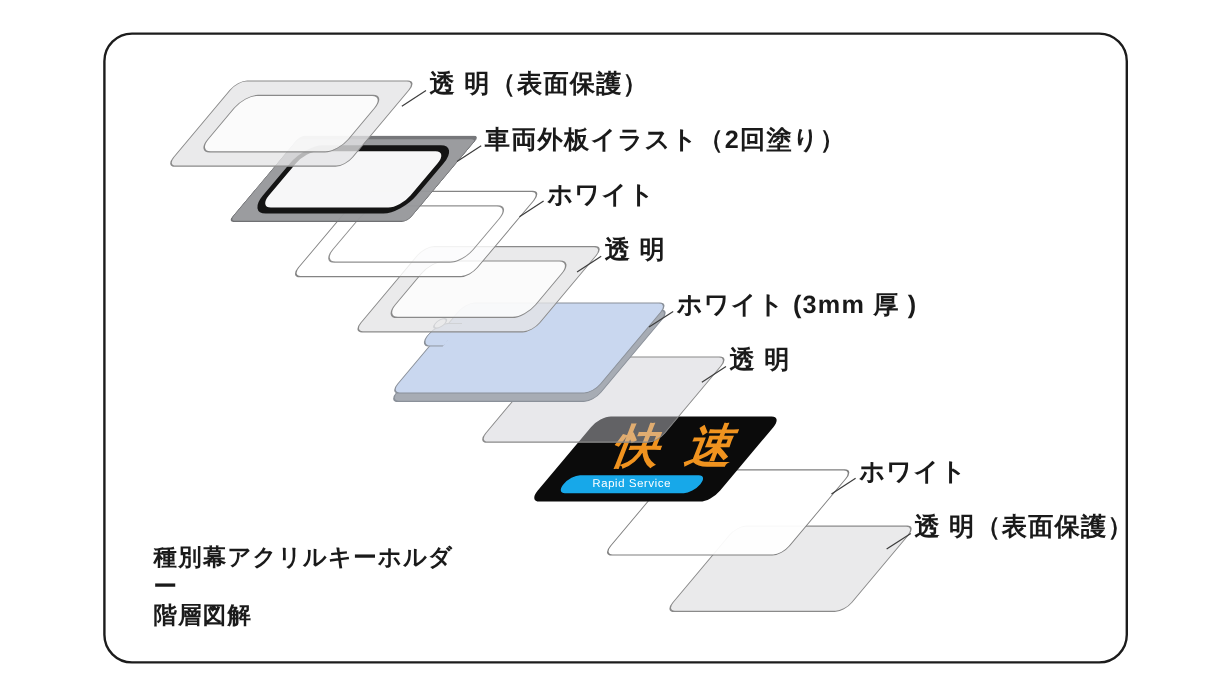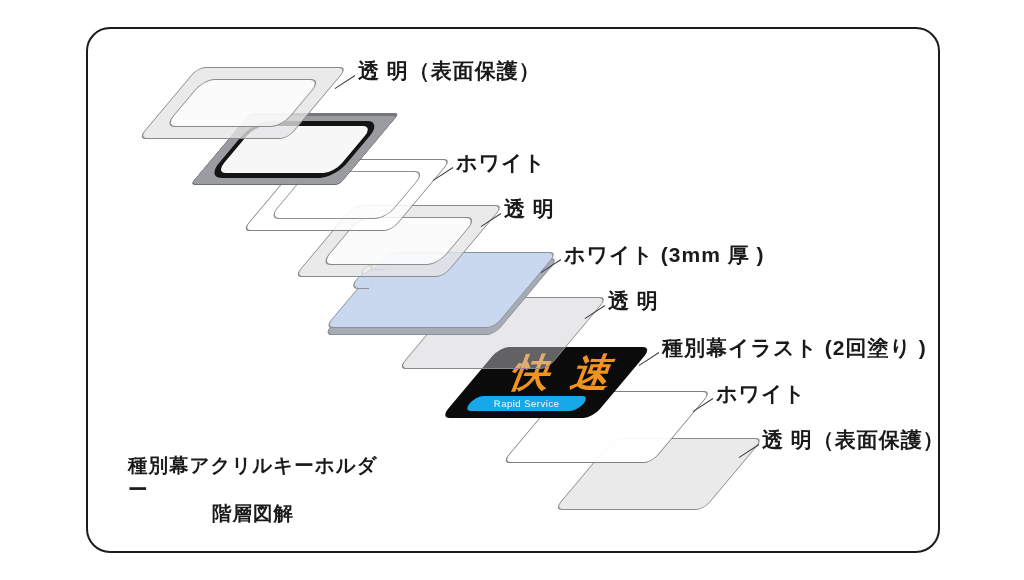--- a/index.html
+++ b/index.html
@@ -137,6 +137,7 @@
   <div class="ly gray-solid" style="left:614px;top:438px;z-index:1"></div>
 
   <div class="lbl" style="left:358px;top:61px">透 明（表面保護）</div>
+  <div class="lbl" style="left:404px;top:107px">車両外板イラスト（2回塗り）</div>
   <div class="lbl" style="left:456px;top:153px">ホワイト</div>
   <div class="lbl" style="left:504px;top:199px">透 明</div>
   <div class="lbl" style="left:564px;top:245px">ホワイト (3mm 厚 )</div>

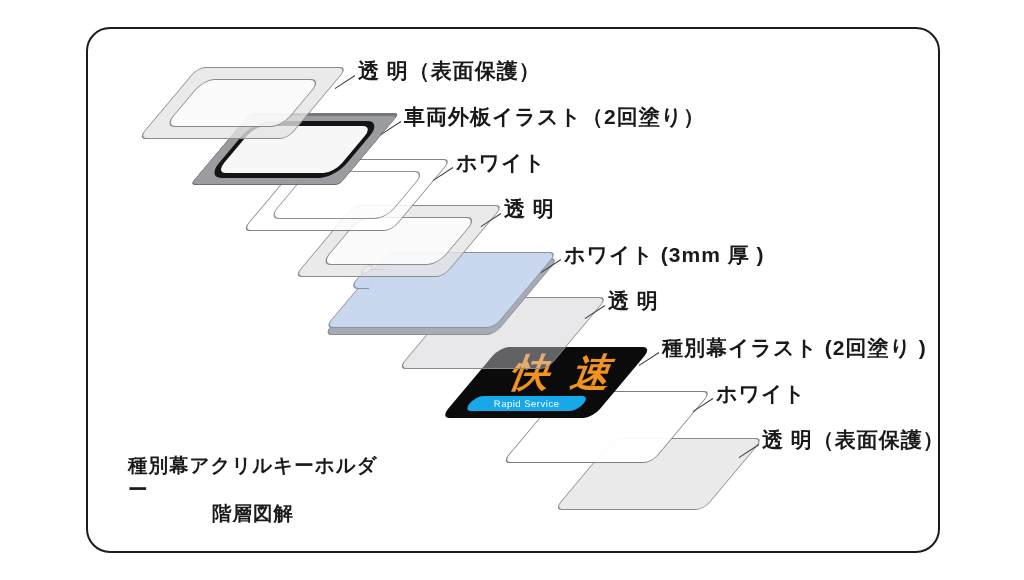--- a/index.html
+++ b/index.html
@@ -142,7 +142,6 @@
   <div class="lbl" style="left:504px;top:199px">透 明</div>
   <div class="lbl" style="left:564px;top:245px">ホワイト (3mm 厚 )</div>
   <div class="lbl" style="left:608px;top:291px">透 明</div>
-  <div class="lbl" style="left:662px;top:338px">種別幕イラスト (2回塗り )</div>
   <div class="lbl" style="left:716px;top:384px">ホワイト</div>
   <div class="lbl" style="left:762px;top:430px">透 明（表面保護）</div>
 

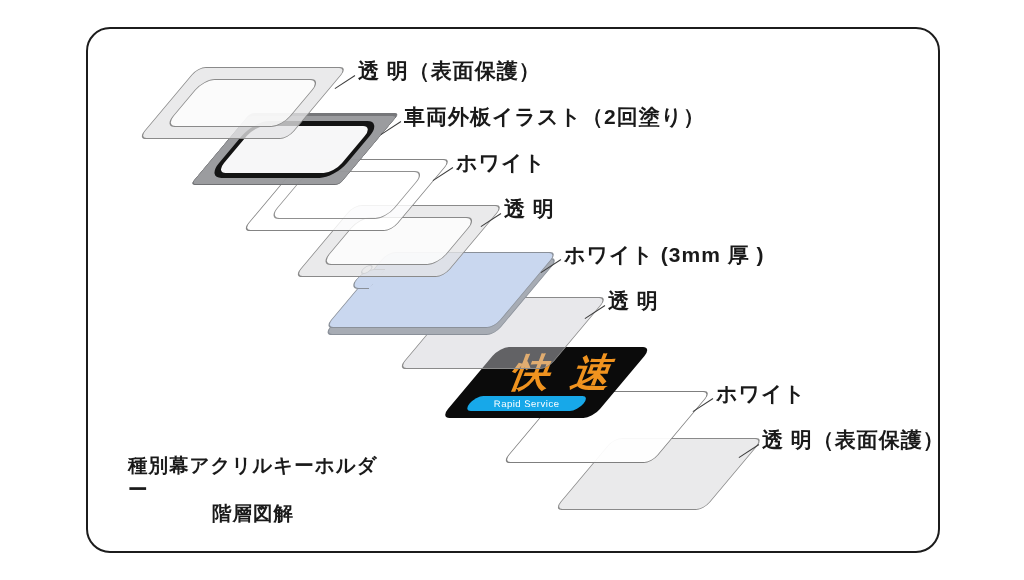--- a/index.html
+++ b/index.html
@@ -92,7 +92,7 @@
     position:absolute; left:128px; top:453px; width:250px; z-index:30;
     font-size:19.5px; font-weight:bold; line-height:24px; letter-spacing:1px;
   }
-  .title .t2 { text-align:center; }
+  .title .t2 { text-align:left; }
 </style>
 </head>
 <body>

